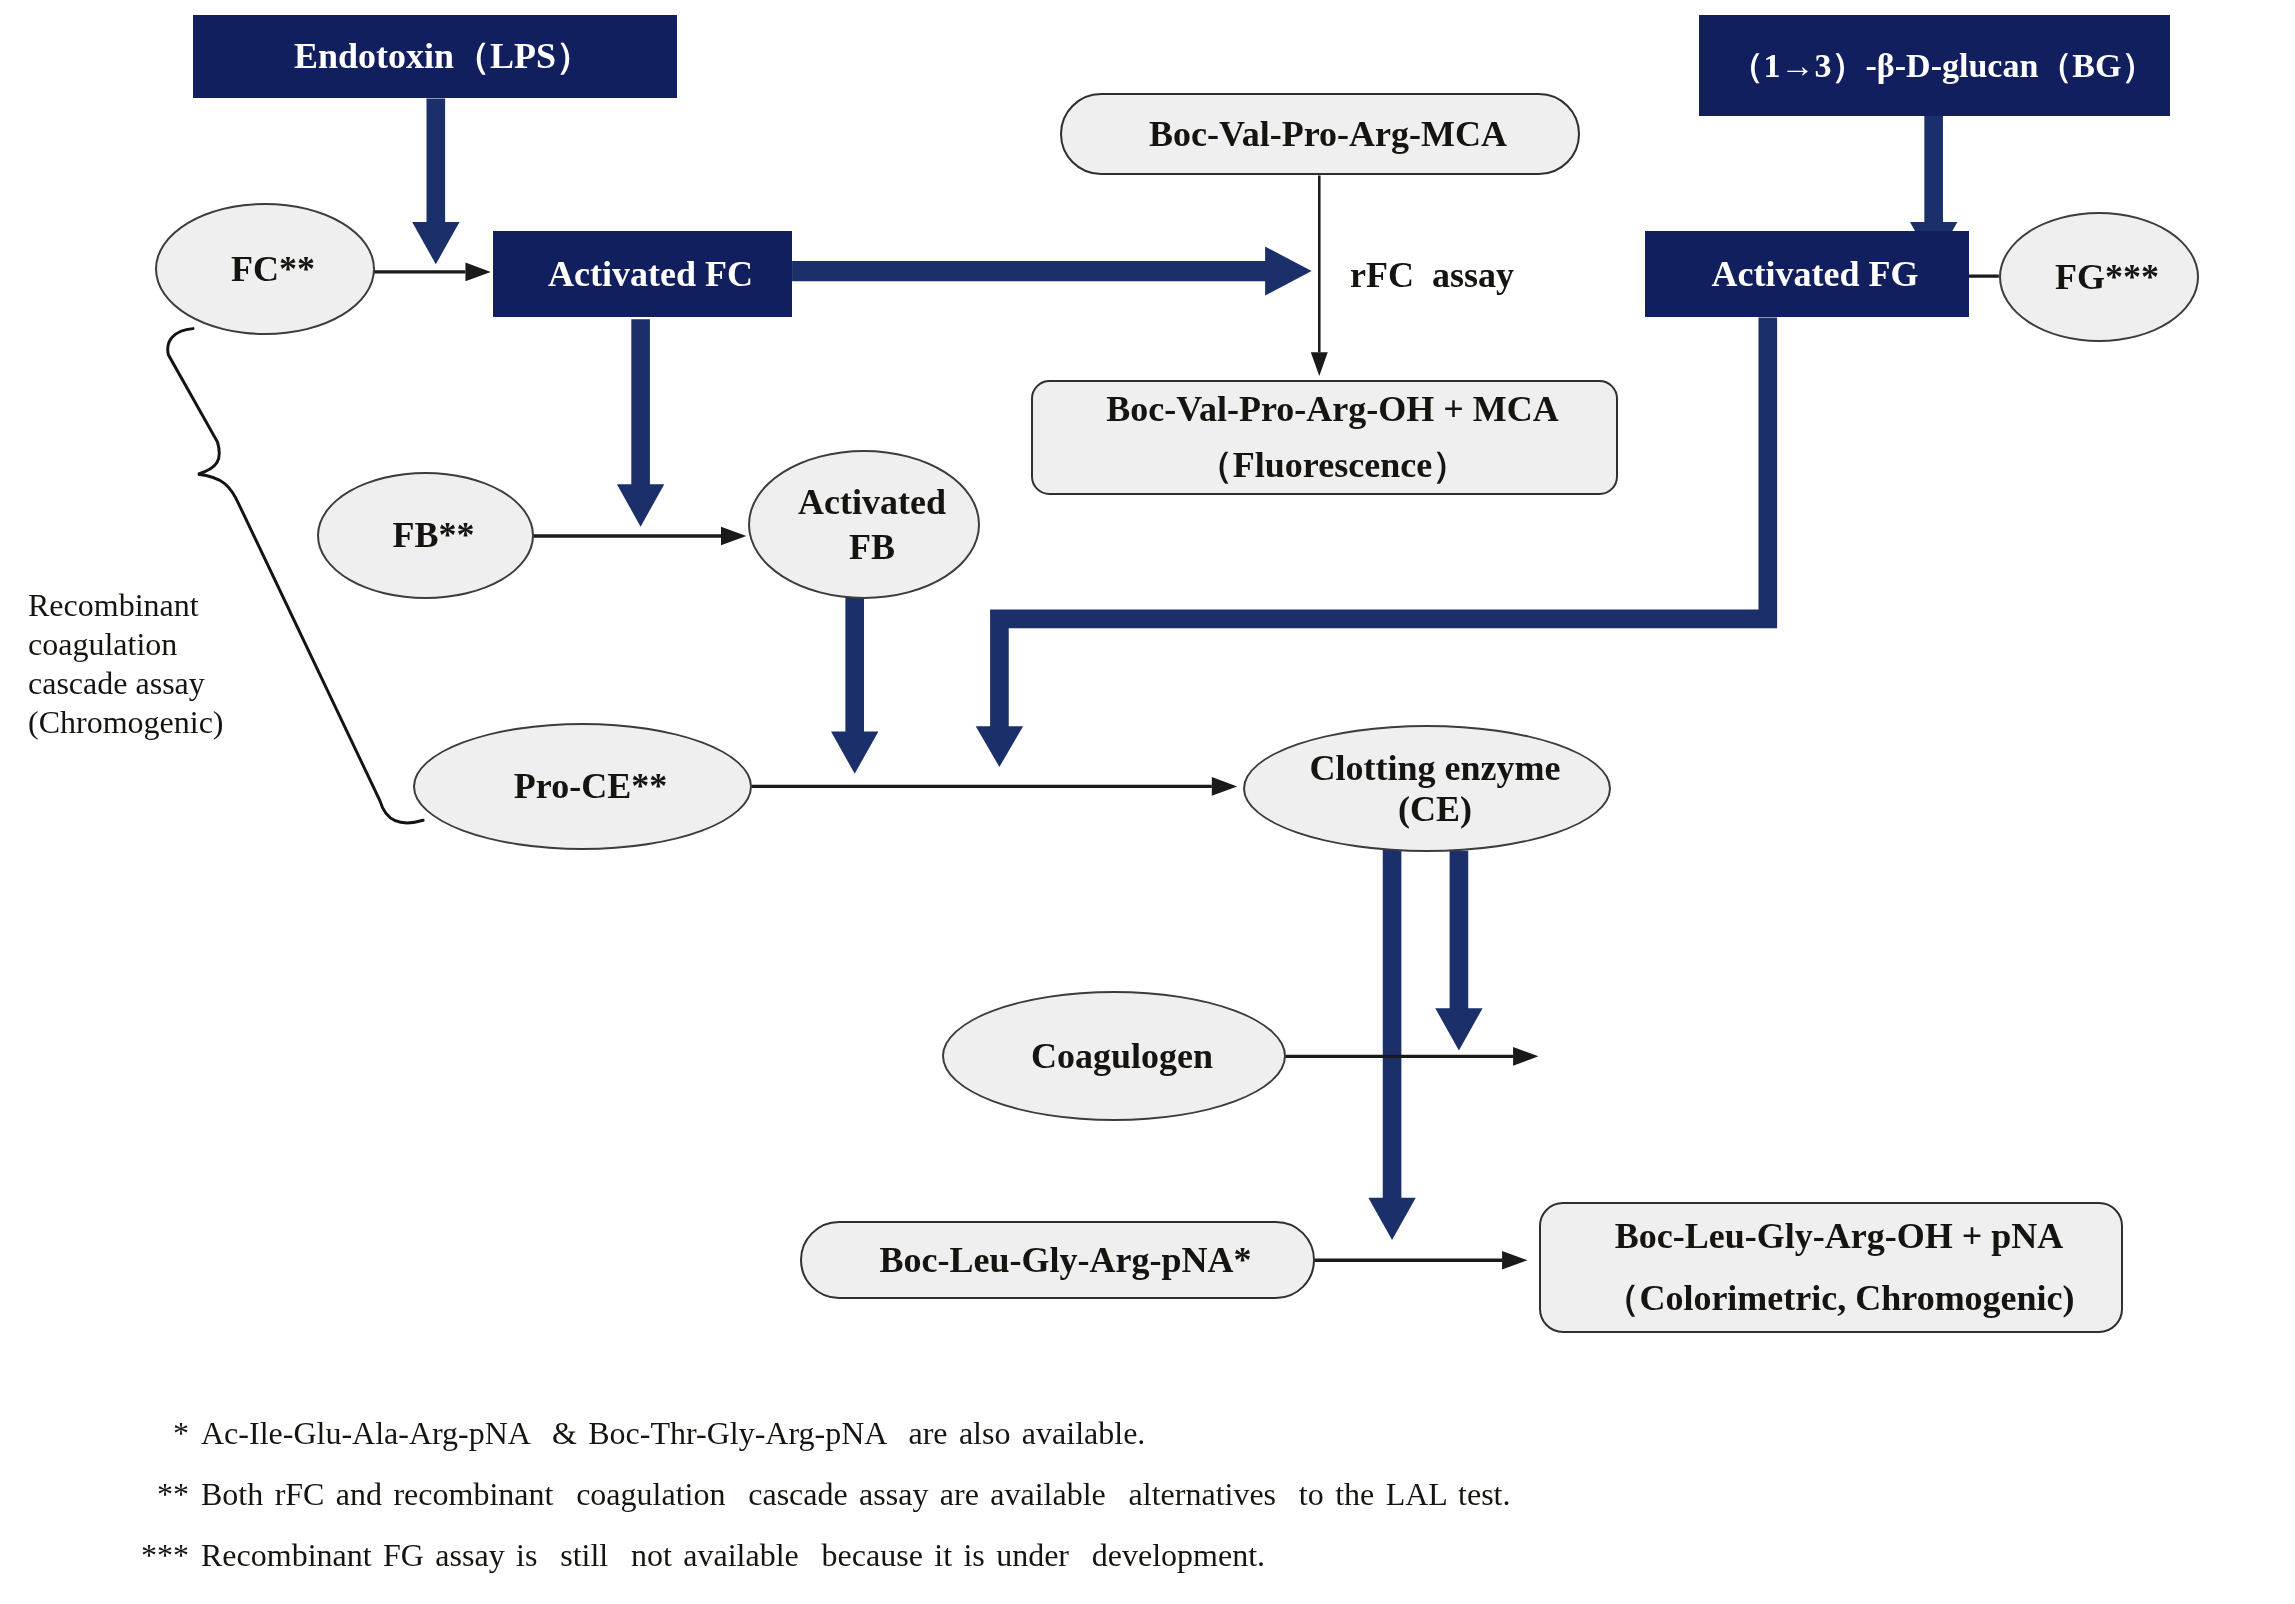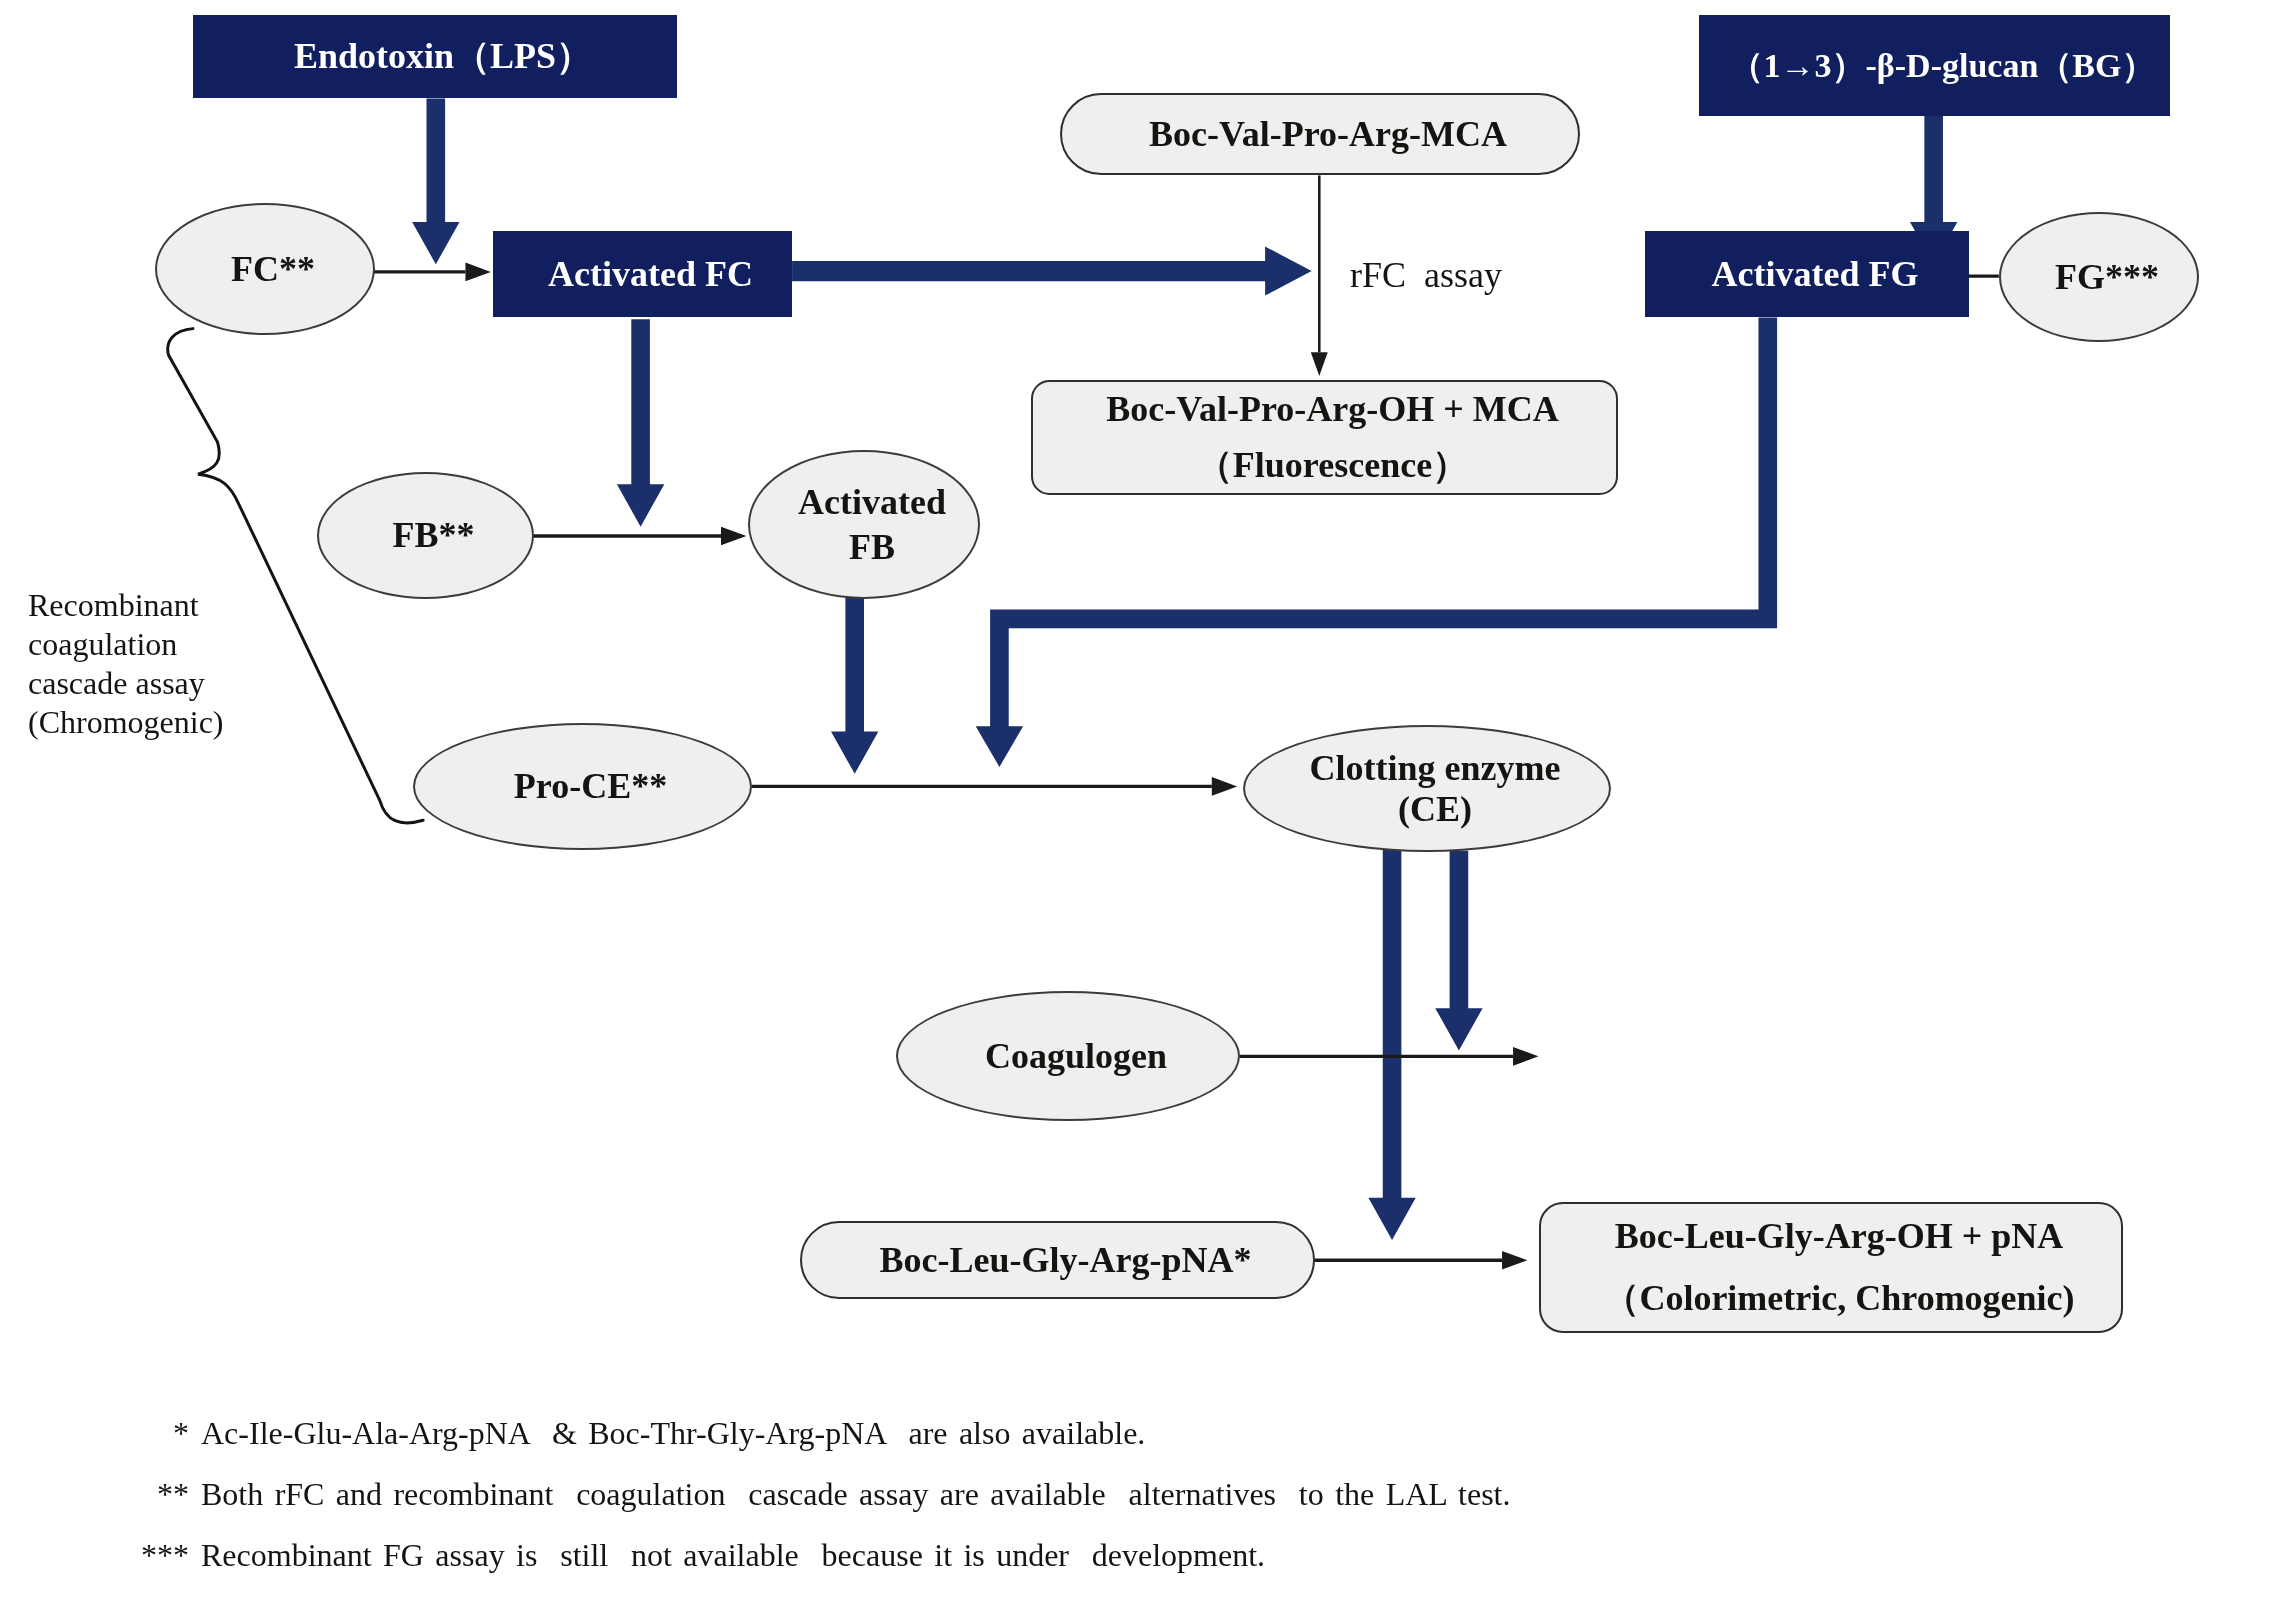--- a/index.html
+++ b/index.html
@@ -12,7 +12,7 @@
   .ellipse{border-radius:50%;background:var(--node_fill);border:2.5px solid var(--node_border);}
   .navybox{background:var(--navy_box);color:var(--box_text);}
   .rrect{background:var(--node_fill);border:2.5px solid var(--rect_border);}
-  .lbl{position:absolute;font-weight:normal;color:var(--ink);white-space:pre;}
+  .lbl{position:absolute;font-weight:bold;color:var(--ink);white-space:pre;}
   .note{position:absolute;left:28px;top:586px;font-weight:normal;font-size:32px;line-height:39px;color:var(--ink);}
   .footnotes{position:absolute;left:118px;top:1415px;font-size:32px;color:var(--ink);}
   .fnrow{display:flex;align-items:baseline;height:44px;margin-bottom:17px;}

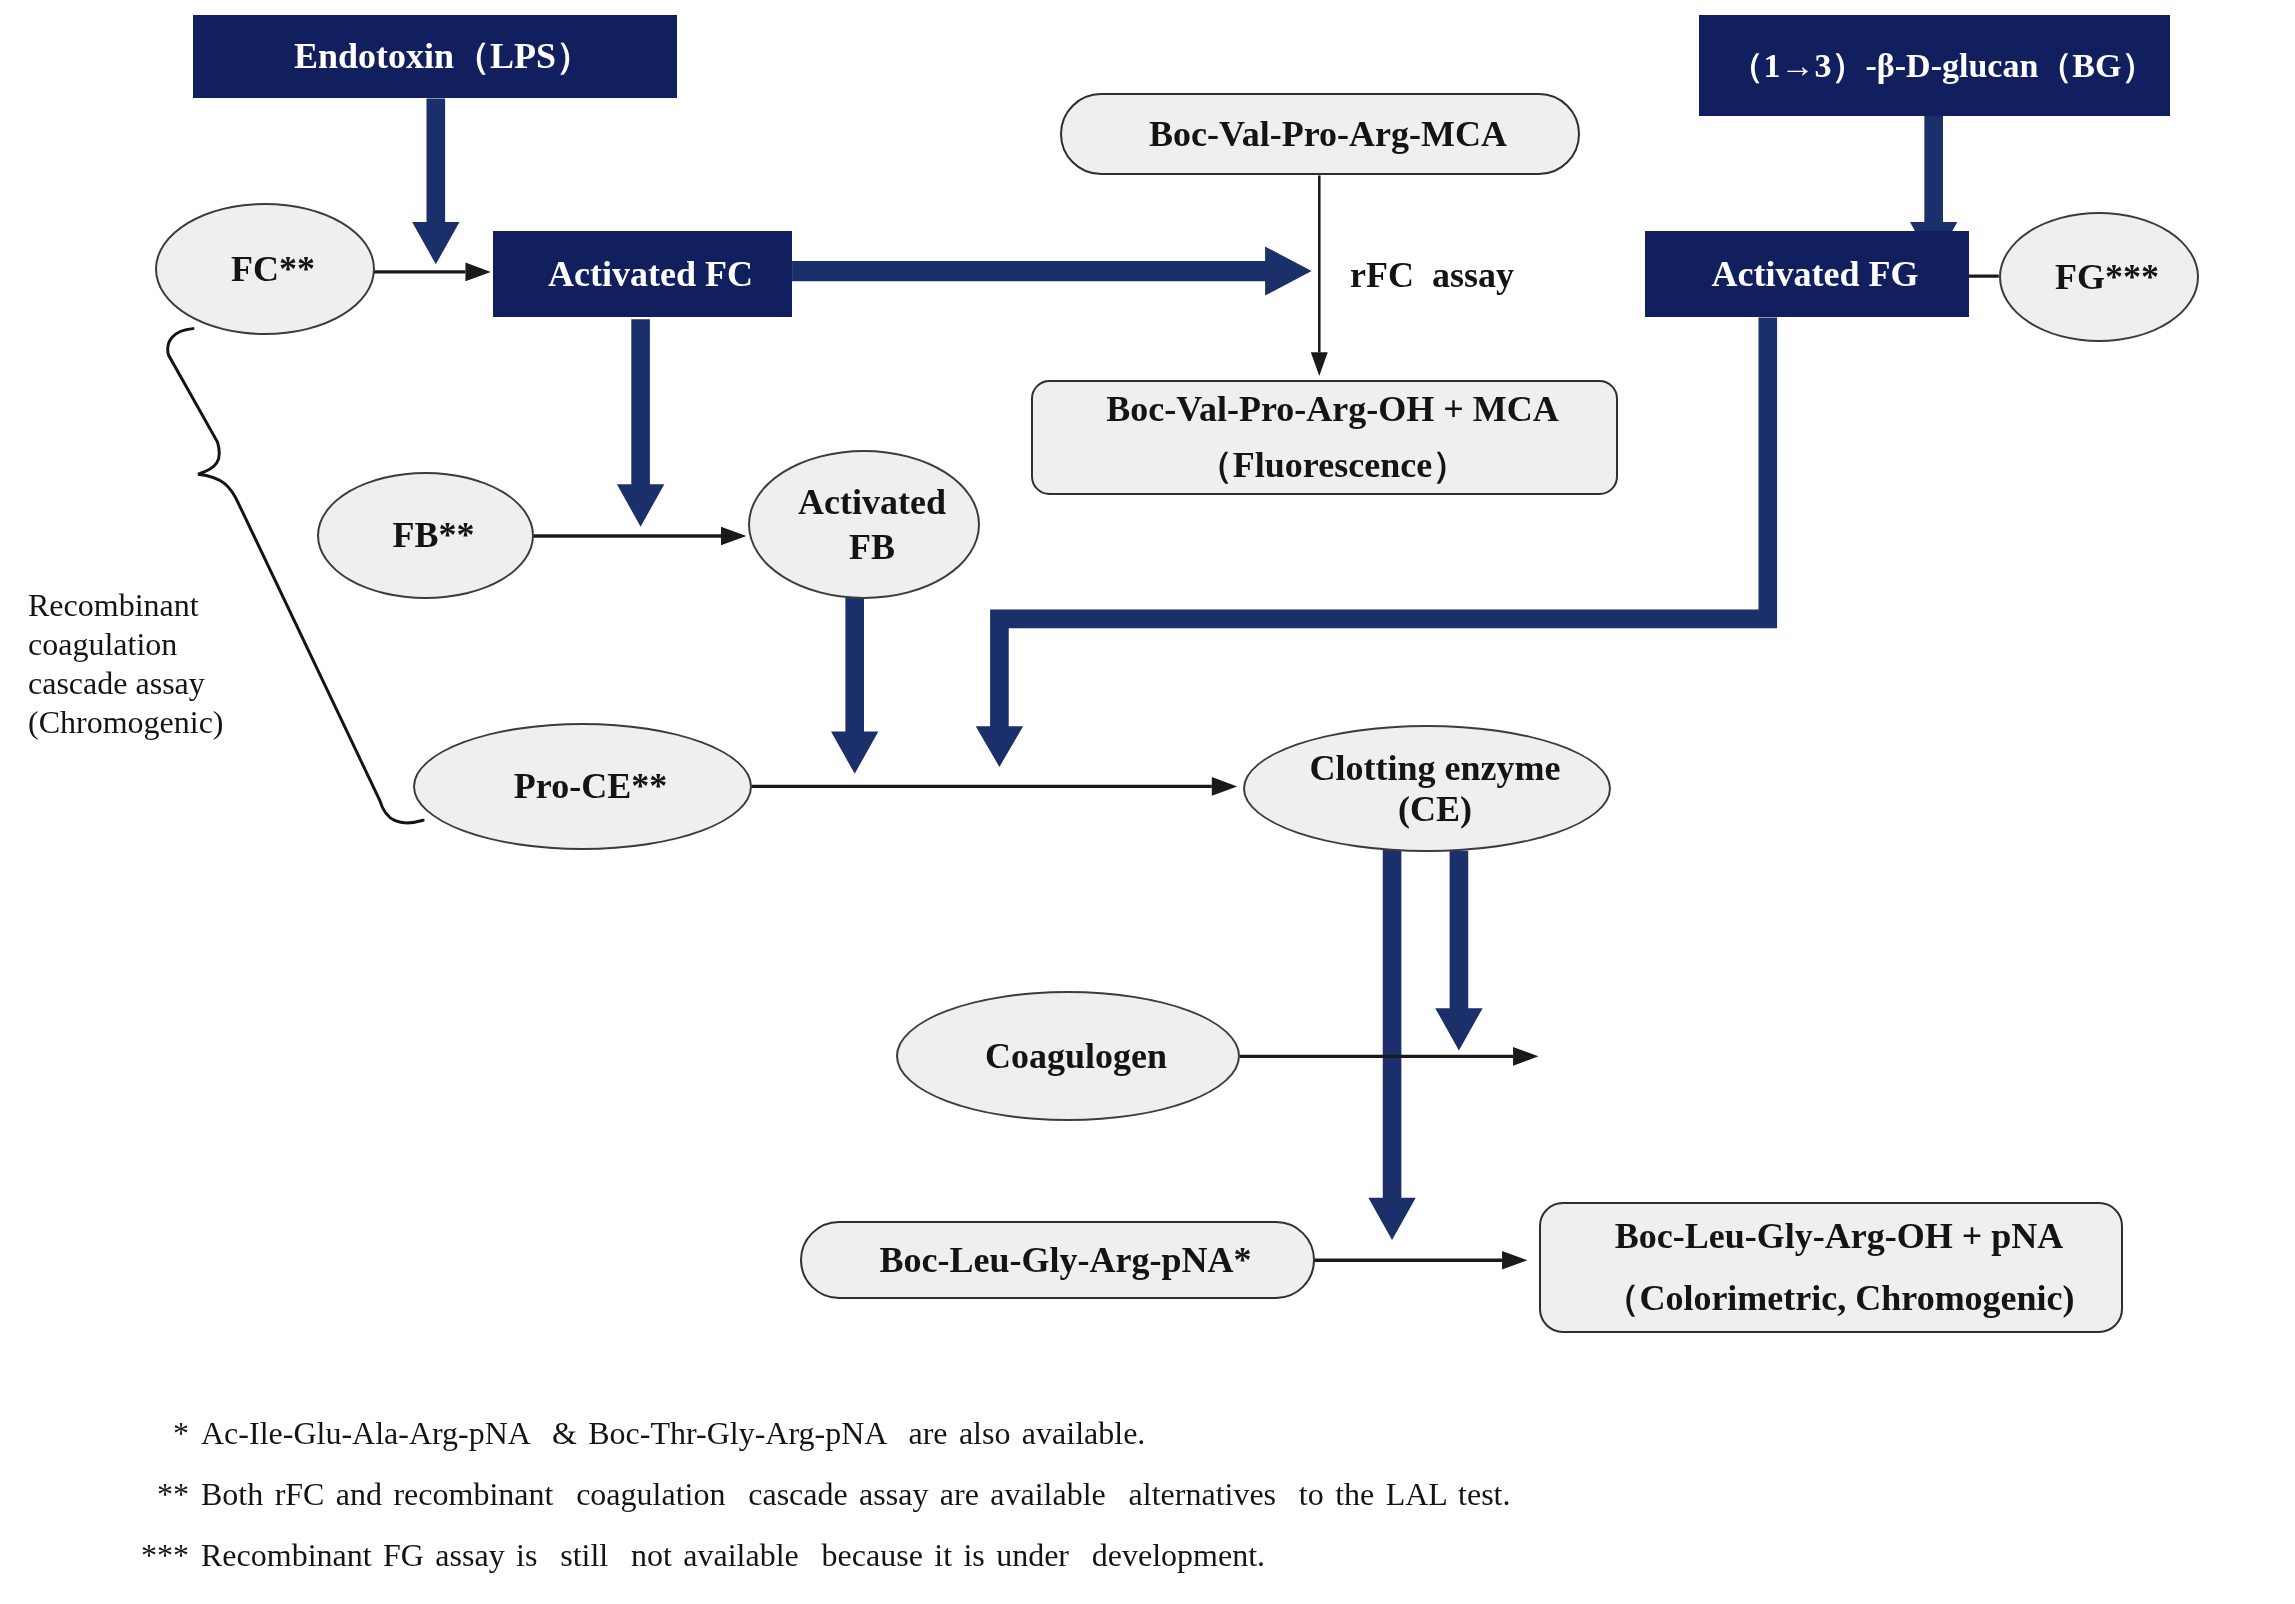--- a/index.html
+++ b/index.html
@@ -107,7 +107,7 @@
   <div class="node ellipse" style="left:413px;top:723px;width:339px;height:127px">
     <span>Pro-CE**</span>
   </div>
-  <div class="node ellipse" style="left:896px;top:991px;width:344px;height:130px">
+  <div class="node ellipse" style="left:942px;top:991px;width:344px;height:130px">
     <span>Coagulogen</span>
   </div>
 

